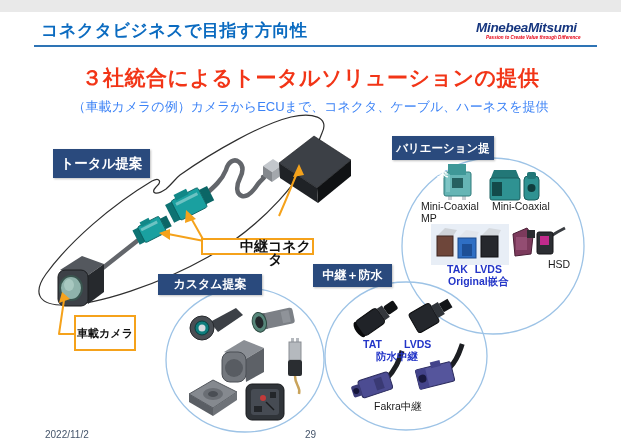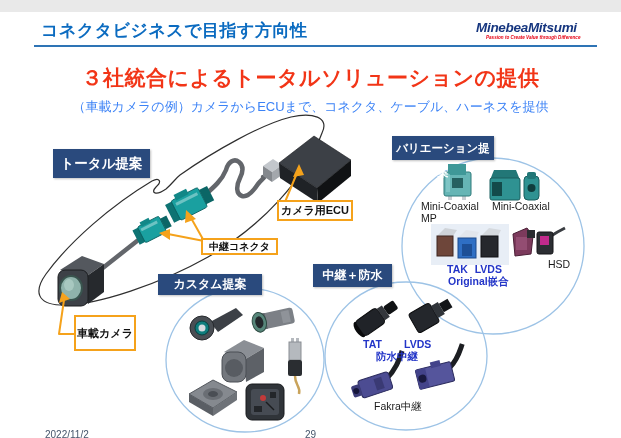--- a/index.html
+++ b/index.html
@@ -237,7 +237,6 @@
   <div class="abs navy lbl-wp">中継＋防水</div>
   <div class="abs navy lbl-var">バリエーション提案</div>
 
-  <div class="abs callout co-ecu">カメラ用ECU</div>
   <div class="abs callout co-relay">中継コネクタ</div>
   <div class="abs callout co-cam">車載カメラ</div>
 

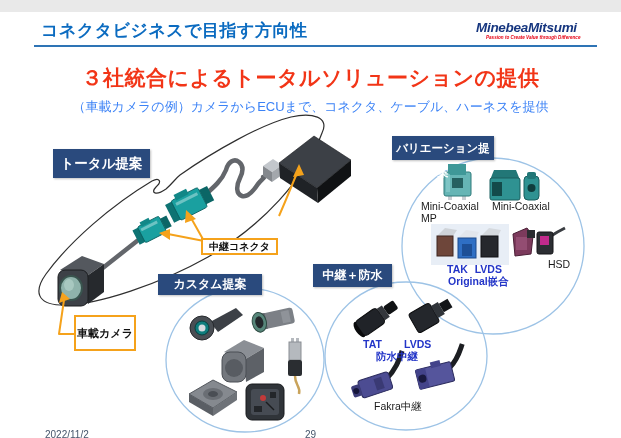--- a/index.html
+++ b/index.html
@@ -26,7 +26,7 @@
   
   .callout{background:#fff;border:2px solid #F5A21B;color:#111;font-weight:bold;text-align:center;}
   .co-ecu{left:277px;top:188px;width:72px;height:17px;line-height:17px;font-size:11px;}
-  .co-relay{left:201px;top:226px;width:73px;height:13px;line-height:13px;font-size:10px;}
+  .co-relay{left:201px;top:226px;width:73px;height:13px;line-height:13px;font-size:14px;padding-left:36px;}
   .co-cam{left:74px;top:303px;width:58px;height:32px;line-height:32px;font-size:11px;}
   
   .ptxt{font-size:10.5px;color:#1a1a1a;line-height:12px;white-space:nowrap;}

